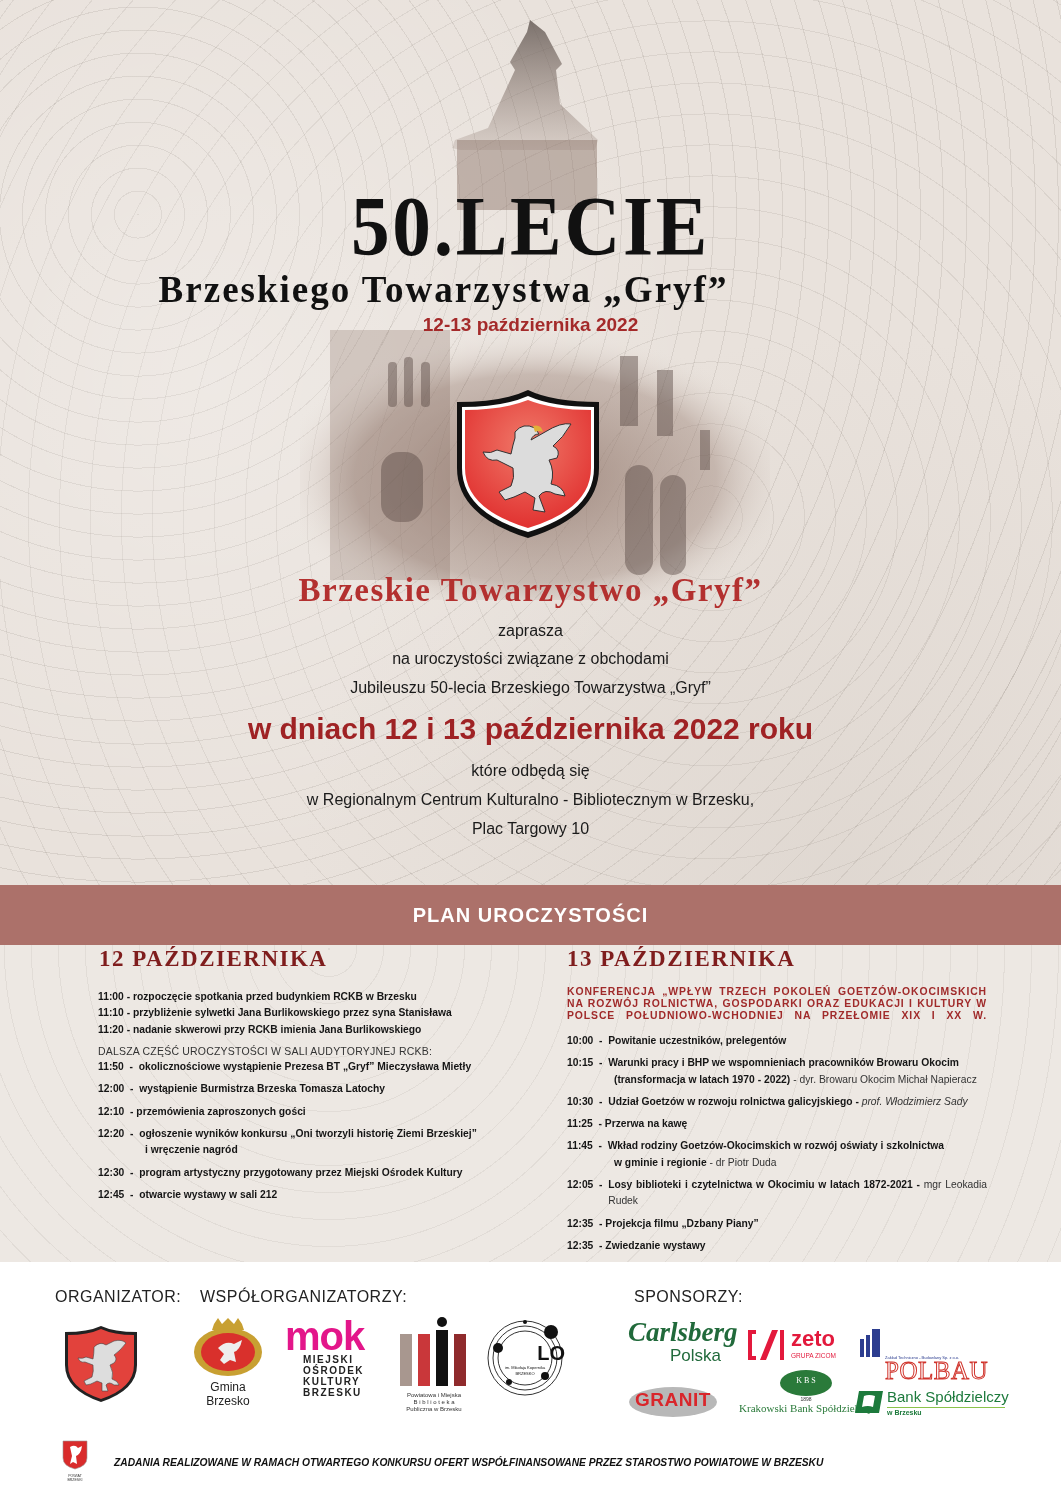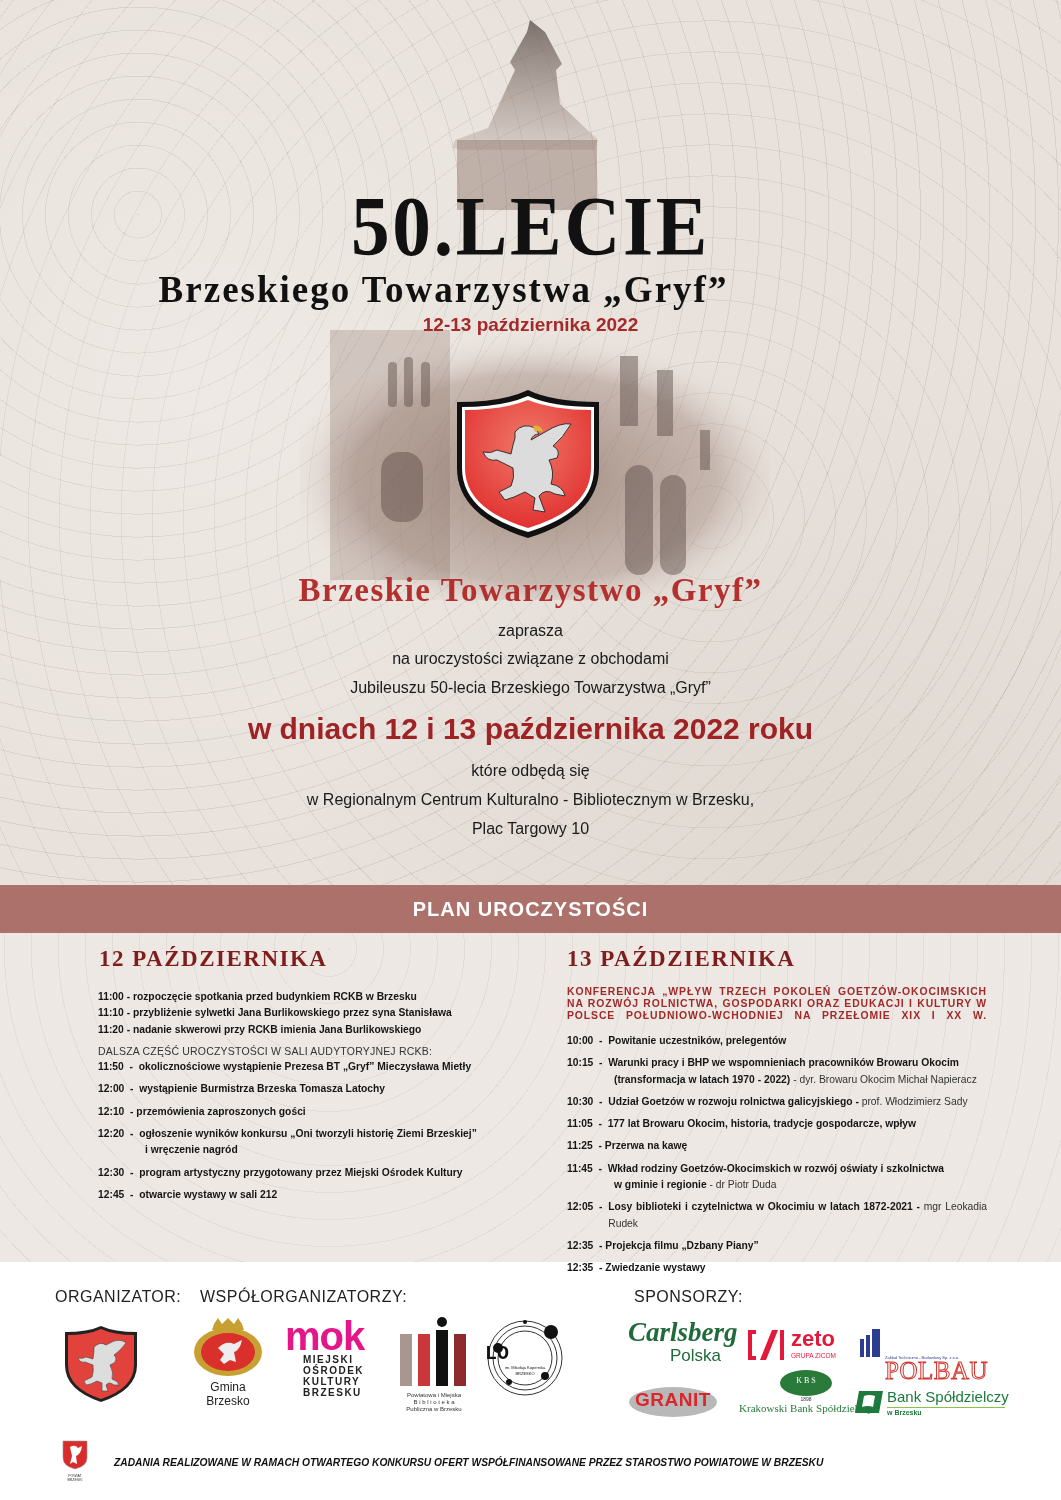--- a/index.html
+++ b/index.html
@@ -71,7 +71,7 @@
   }
 
   .plan-band {
-    position: absolute; left: 0; top: 885px; width: 1061px; height: 48px;
+    position: absolute; left: 0; top: 885px; width: 1061px; height: 60px;
     background: #ac716a;
     display: flex; align-items: center; justify-content: center;
     color: #fff; font-size: 20px; font-weight: bold; letter-spacing: 1px;

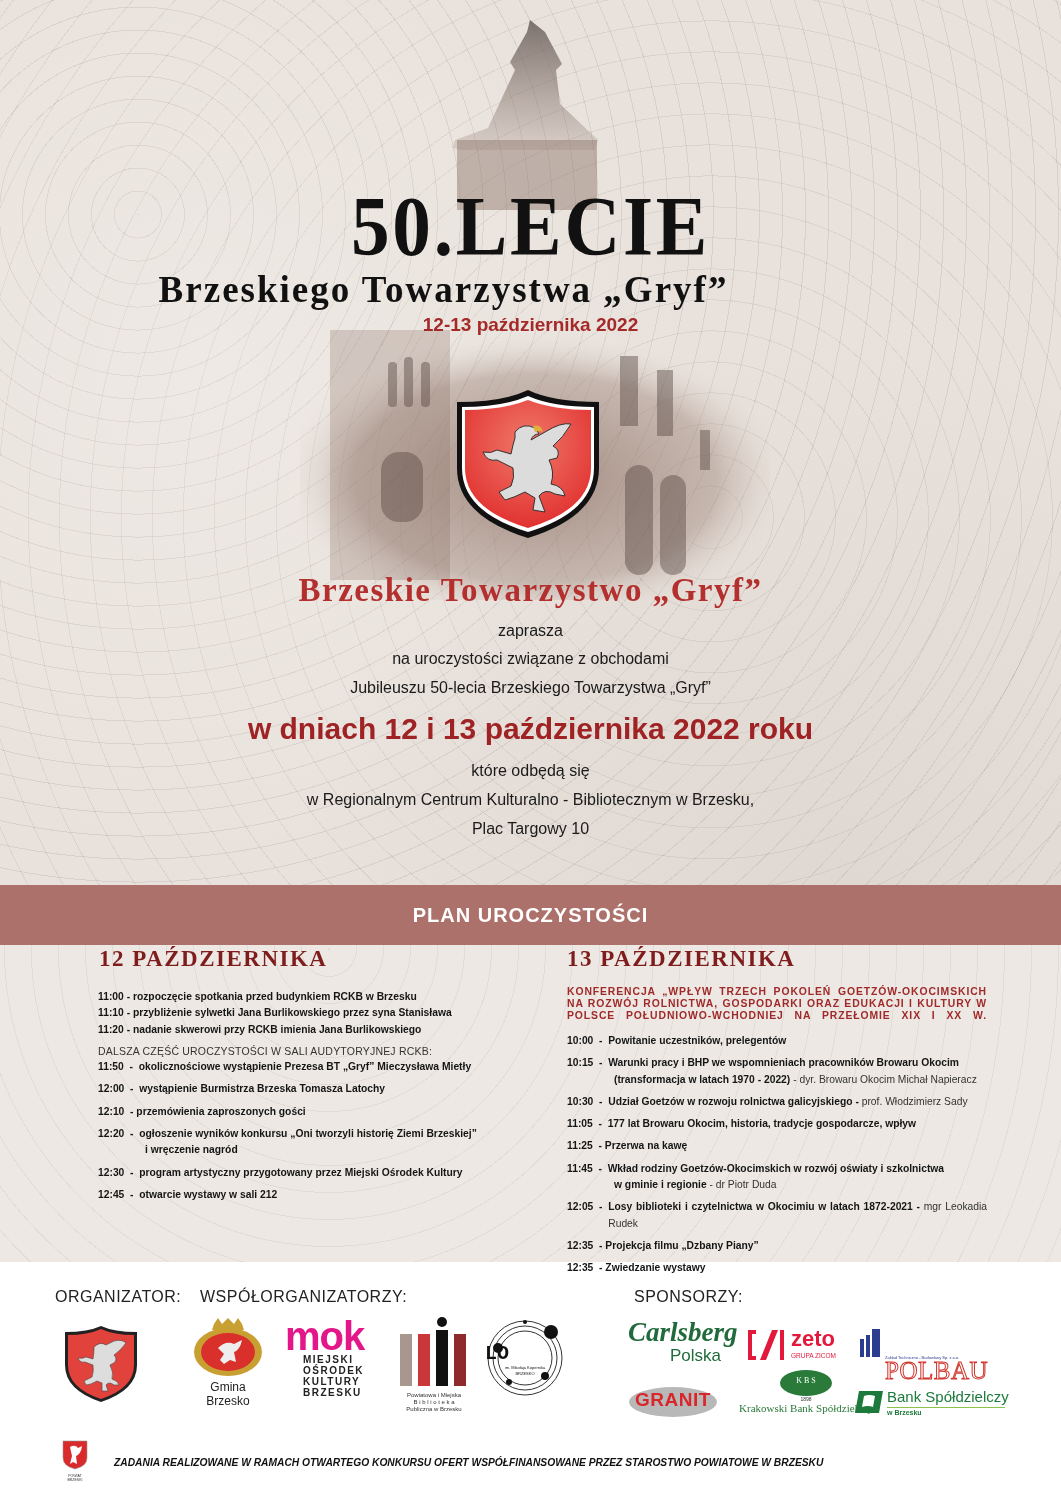--- a/index.html
+++ b/index.html
@@ -87,7 +87,7 @@
   .sched .row .txt { flex: 1 1 auto; text-align: justify; text-align-last: left; }
   .sched .cont { padding-left: 47px; font-weight: bold; }
   .sched .note { font-weight: normal; color: #333; }
-  .sched .note.i { }
+  .sched .note.i { font-style: italic; }
   .sched .subhead { font-weight: normal; color: #333; margin-top: 5px; font-size: 10.5px; letter-spacing: 0.2px; }
   .sched .gap { margin-top: 6px; }
   .conf-head {

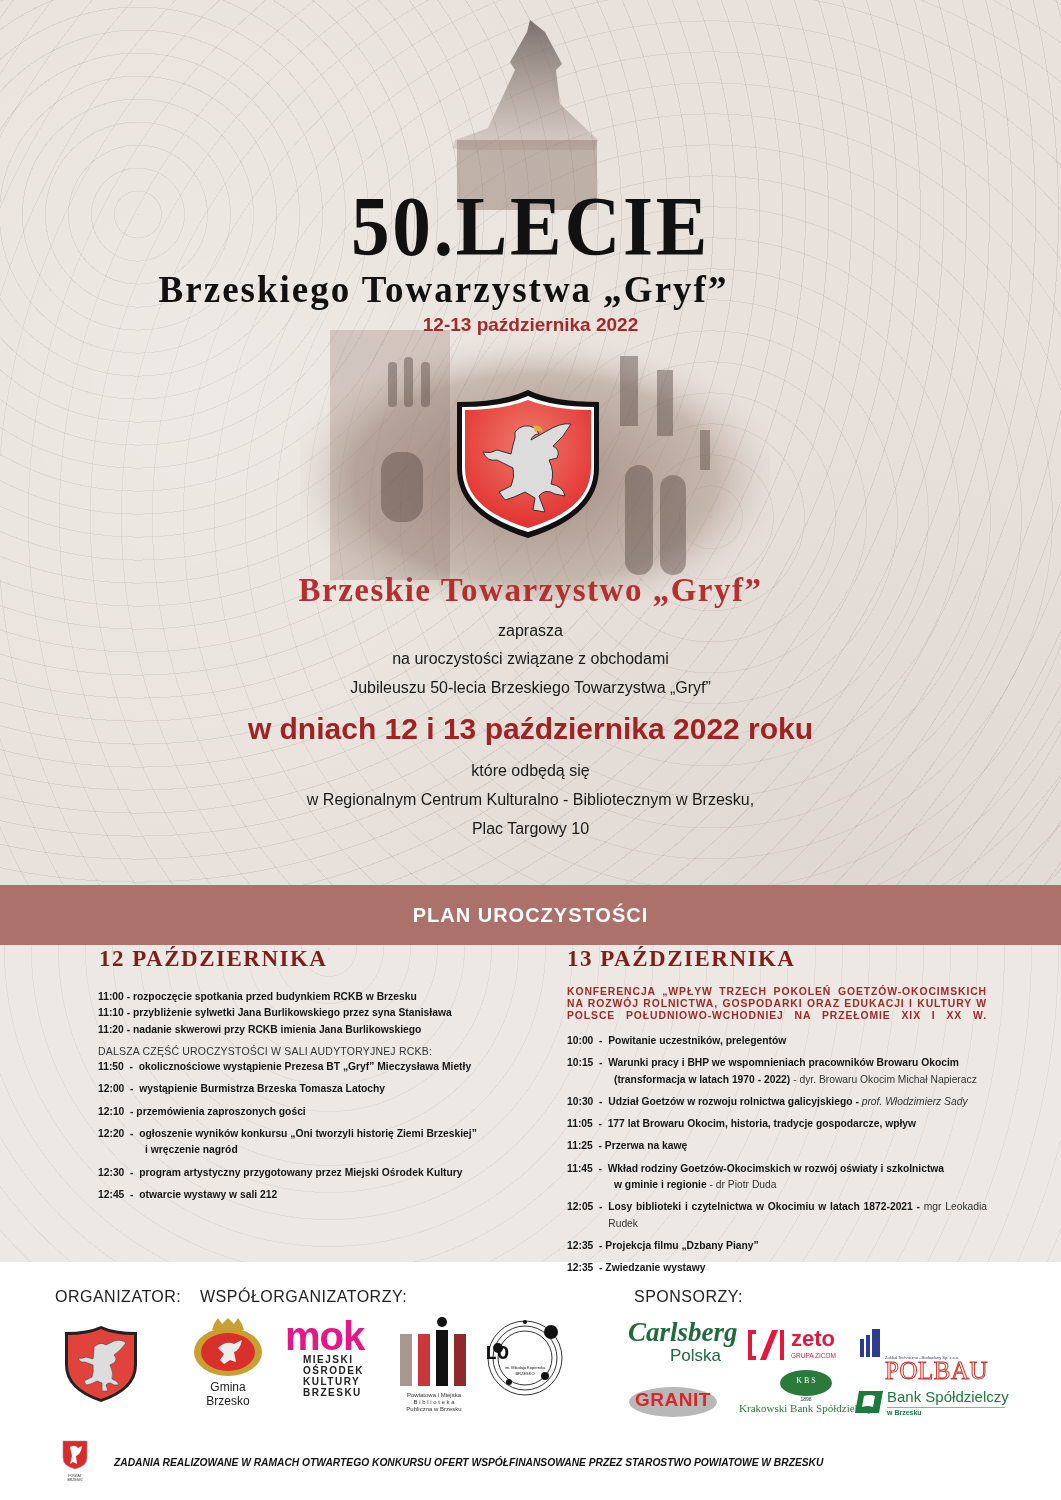--- a/index.html
+++ b/index.html
@@ -239,10 +239,6 @@
       <span class="txt"><span>Udział Goetzów w rozwoju rolnictwa galicyjskiego - </span><span class="note i">prof. Włodzimierz Sady</span></span>
     </div>
   <div class="row gap">
-      <span class="time">11:05  -  </span>
-      <span class="txt">177 lat Browaru Okocim, historia, tradycje gospodarcze, wpływ</span>
-    </div>
-  <div class="row gap">
       <span class="time">11:25  - </span>
       <span class="txt">Przerwa na kawę</span>
     </div>

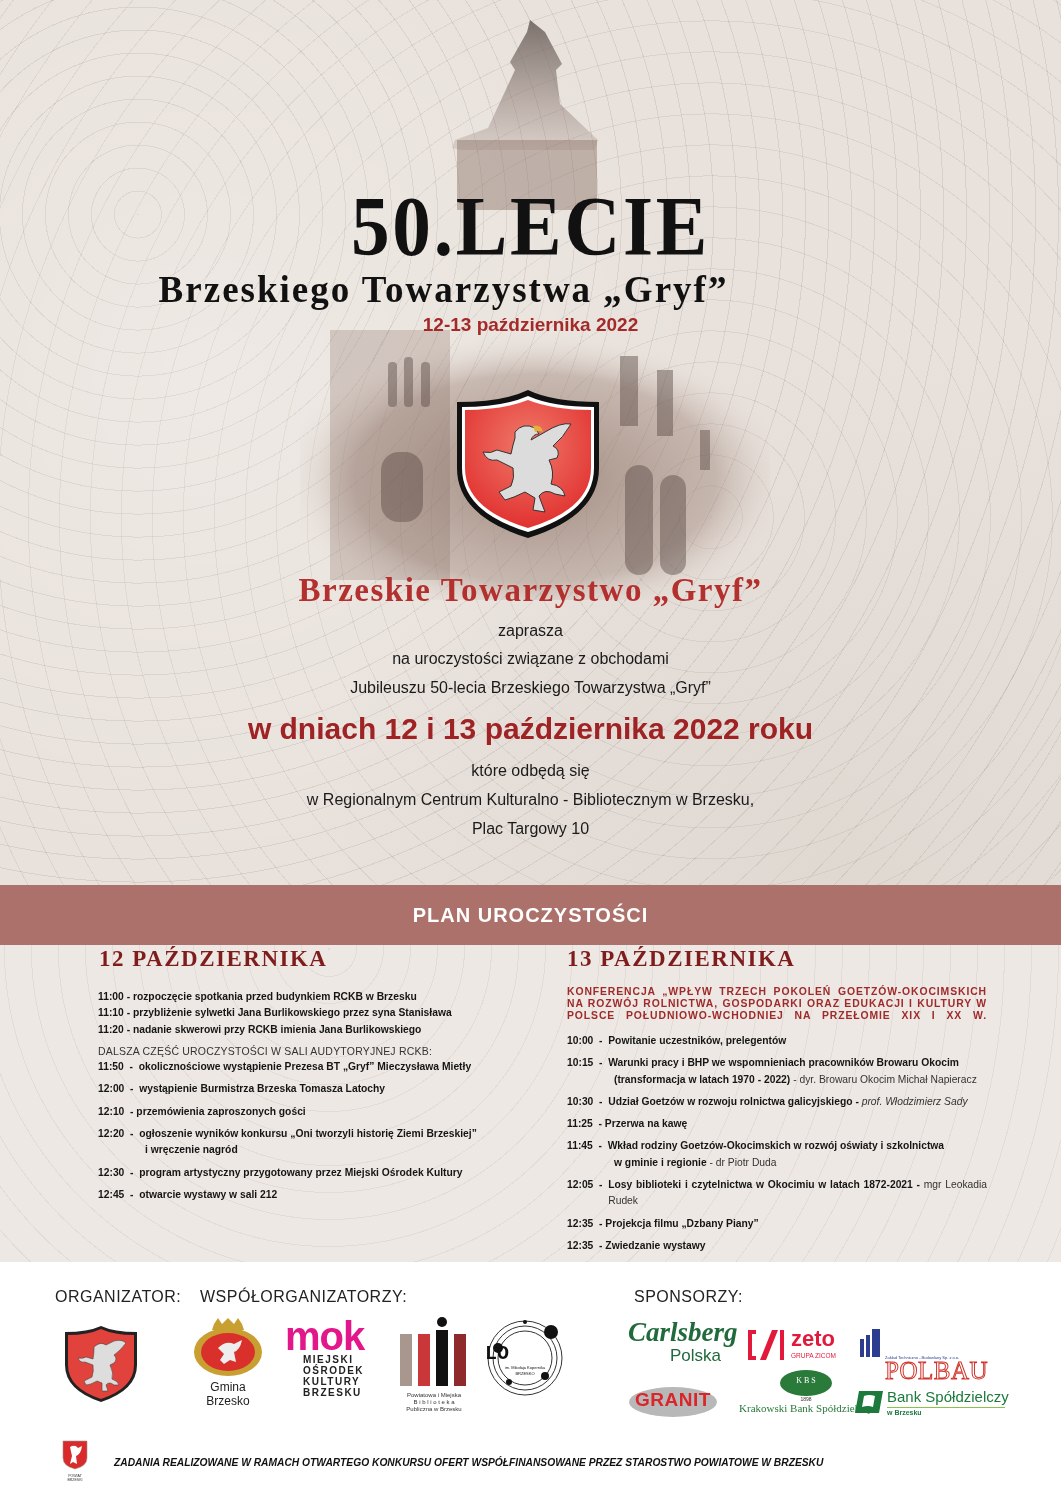--- a/index.html
+++ b/index.html
@@ -317,7 +317,7 @@
     <circle cx="24" cy="64" r="3" fill="#111"></circle>
     <circle cx="40" cy="4" r="2" fill="#111"></circle>
   </svg>
-  <div style="position:absolute; left:0; top:24px; width:80px; text-align:left; font-family:Liberation Mono, monospace; font-weight:bold; font-size:20px; color:#111;">LO</div>
+  <div style="position:absolute; left:0; top:24px; width:80px; text-align:right; font-family:Liberation Sans, sans-serif; font-weight:bold; font-size:20px; color:#111;">LO</div>
   <div style="position:absolute; left:0; top:47px; width:80px; text-align:center; font-size:4px; color:#111;">im. Mikołaja Kopernika</div>
   <div style="position:absolute; left:0; top:53px; width:80px; text-align:center; font-size:4px; color:#111;">BRZESKO</div>
 </div>

